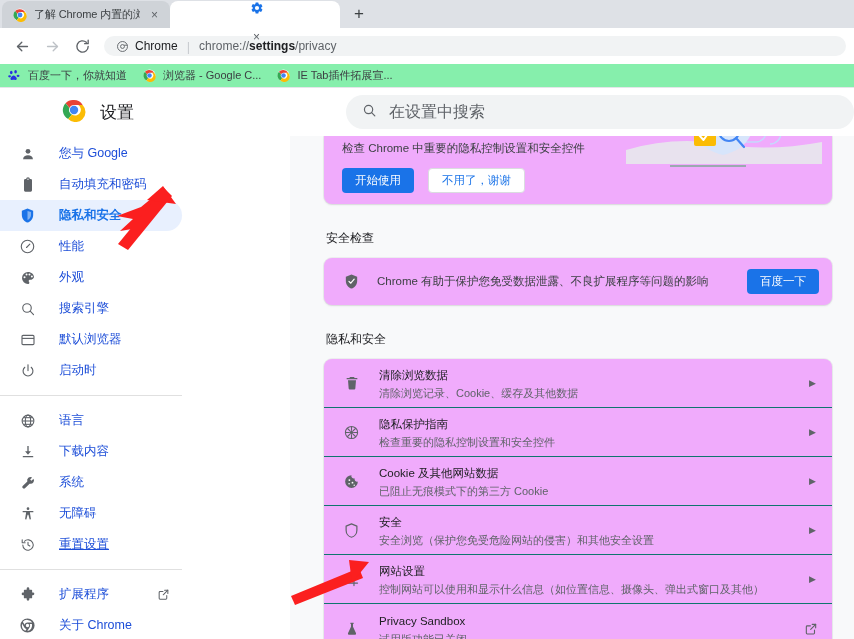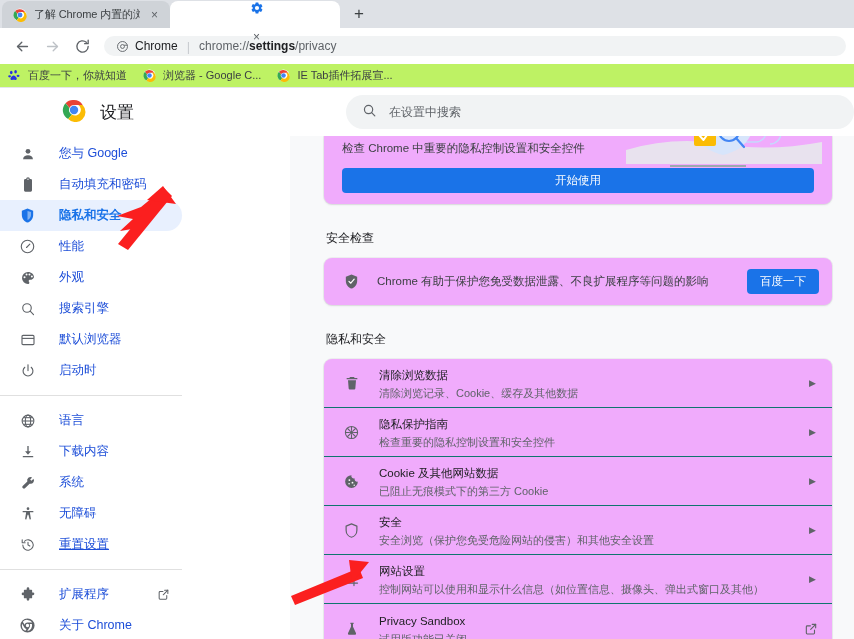--- a/index.html
+++ b/index.html
@@ -96,7 +96,7 @@
 
   .bookmarks {
     height: 24px;
-    background: #bef264;
+    background: #86efac;
     display: flex;
     align-items: center;
     padding: 0 8px;

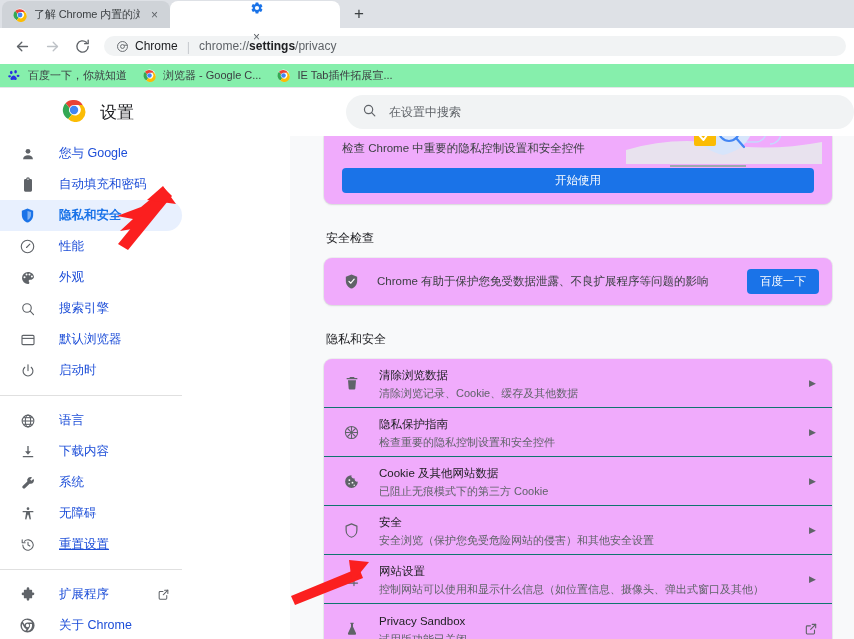--- a/index.html
+++ b/index.html
@@ -141,7 +141,7 @@
   .search-input {
     border: 0; background: transparent; outline: none;
     font-family: "Liberation Sans", sans-serif;
-    font-size: 12px; color: #a16207; width: 100%;
+    font-size: 16px; color: #a16207; width: 100%;
   }
   .search-input::placeholder { color: #5f6368; }
 

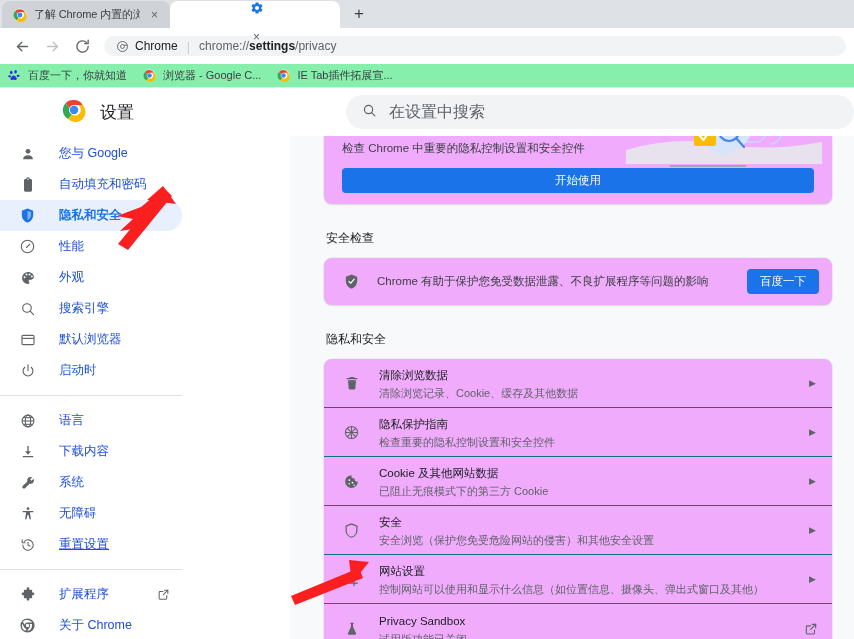--- a/index.html
+++ b/index.html
@@ -216,7 +216,7 @@
     padding: 0 18px;
   }
   .promo-desc { font-size: 11.5px; color: #3c4043; padding-top: 5px; }
-  .promo-btns { display: flex; gap: 14px; margin-top: 12px; flex-direction: column; }
+  .promo-btns { display: flex; gap: 14px; margin-top: 12px; }
   .btn-primary {
     background: #1a73e8; color: #fff;
     border: 0; border-radius: 4px;

